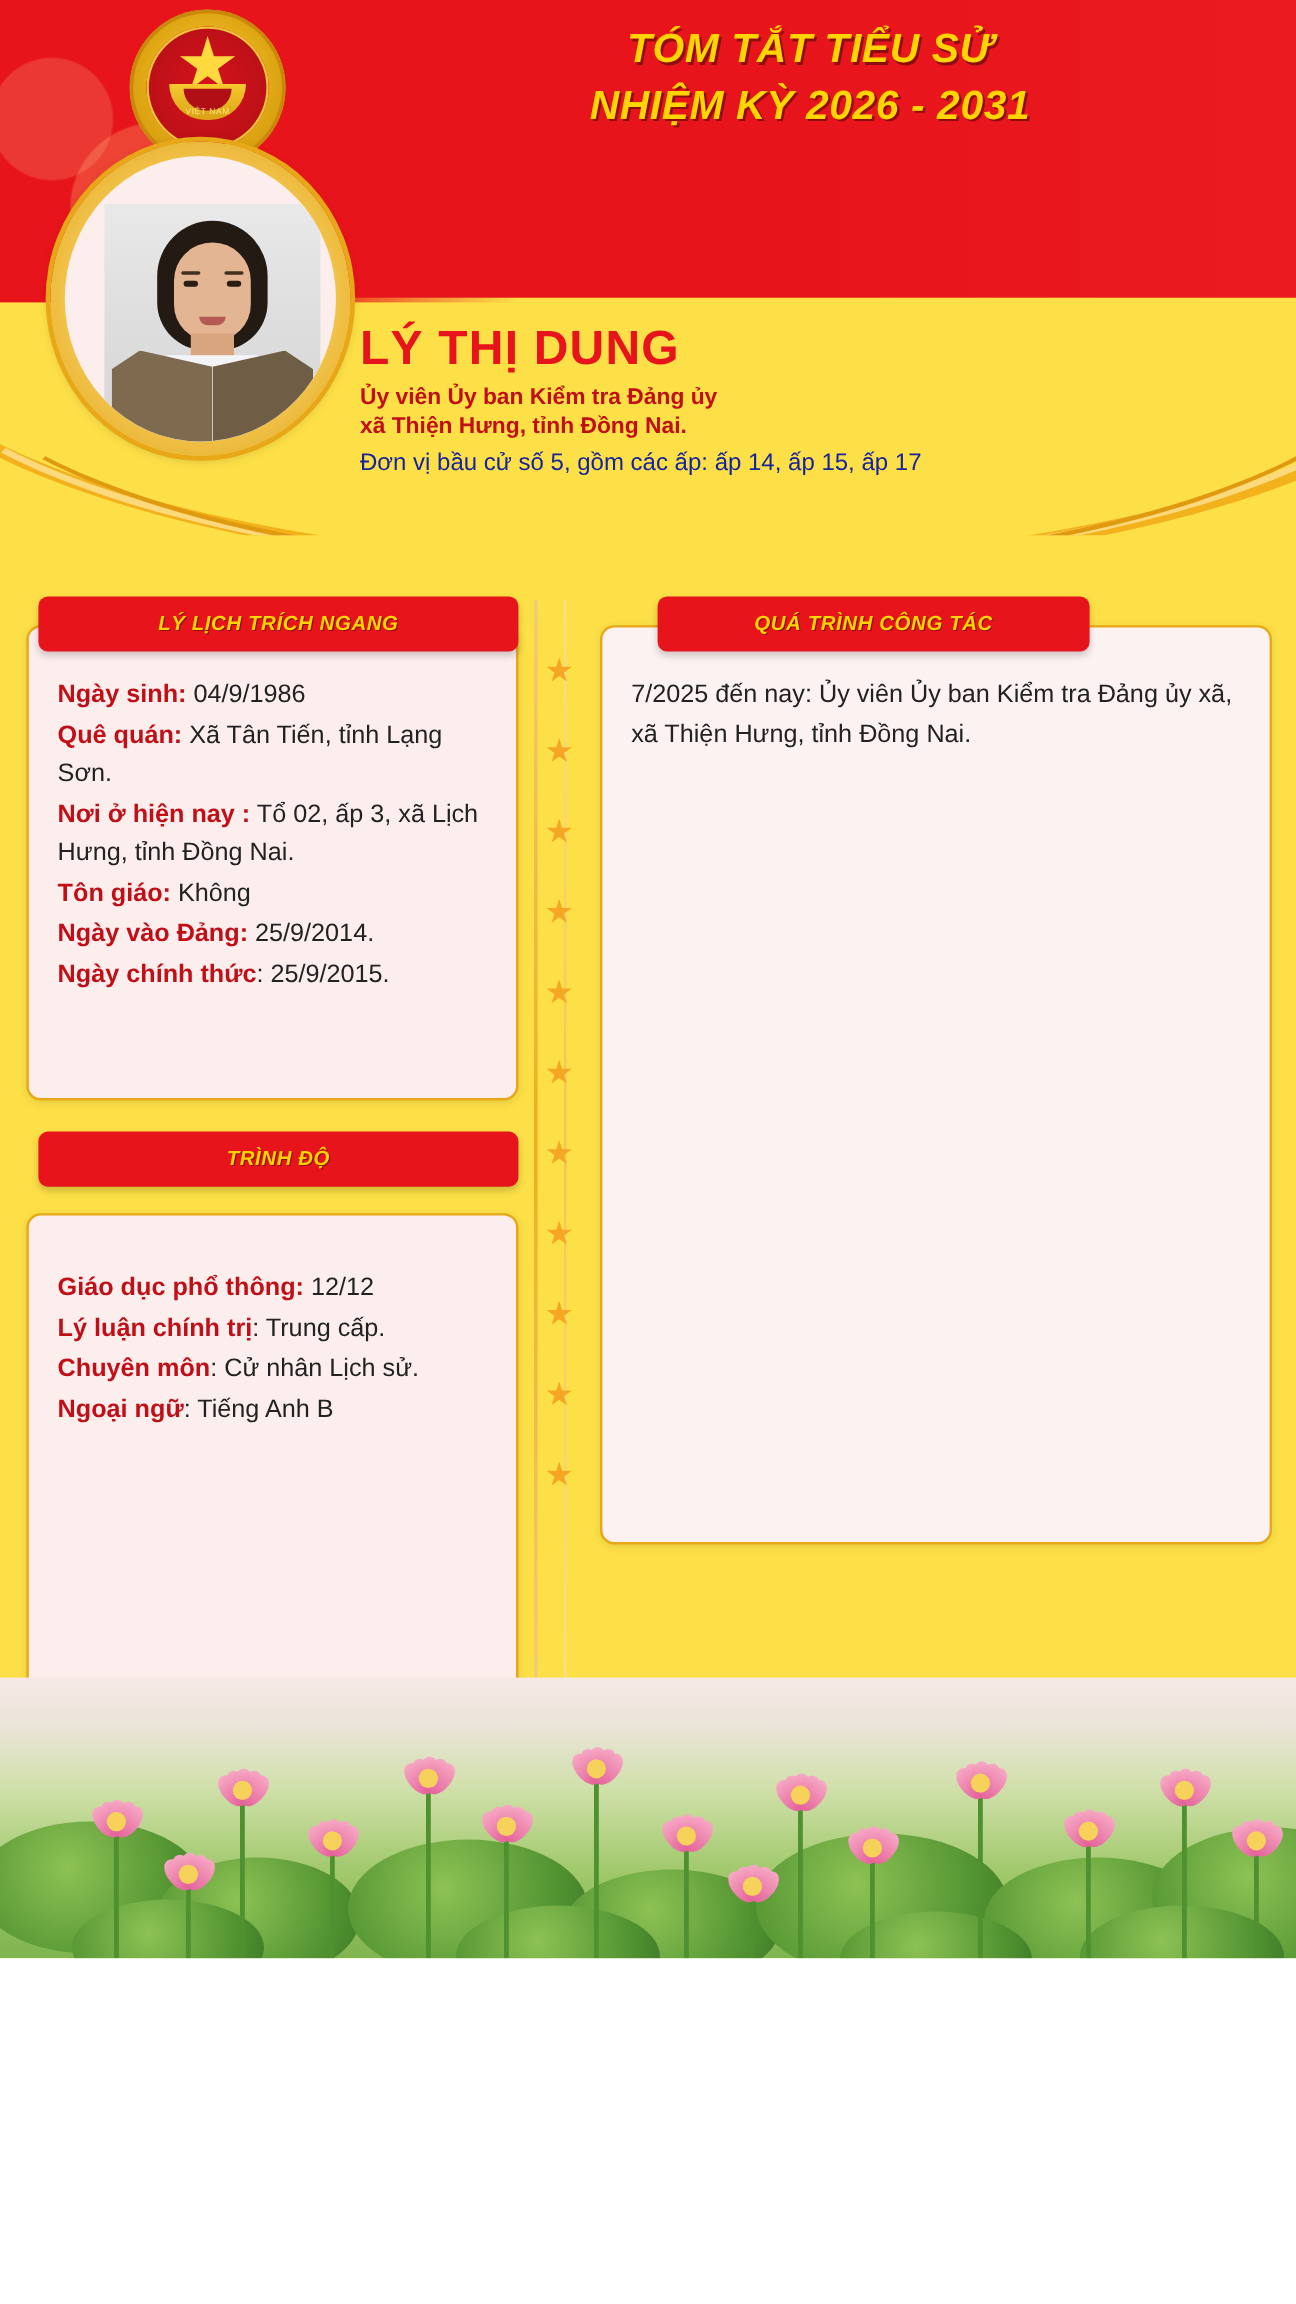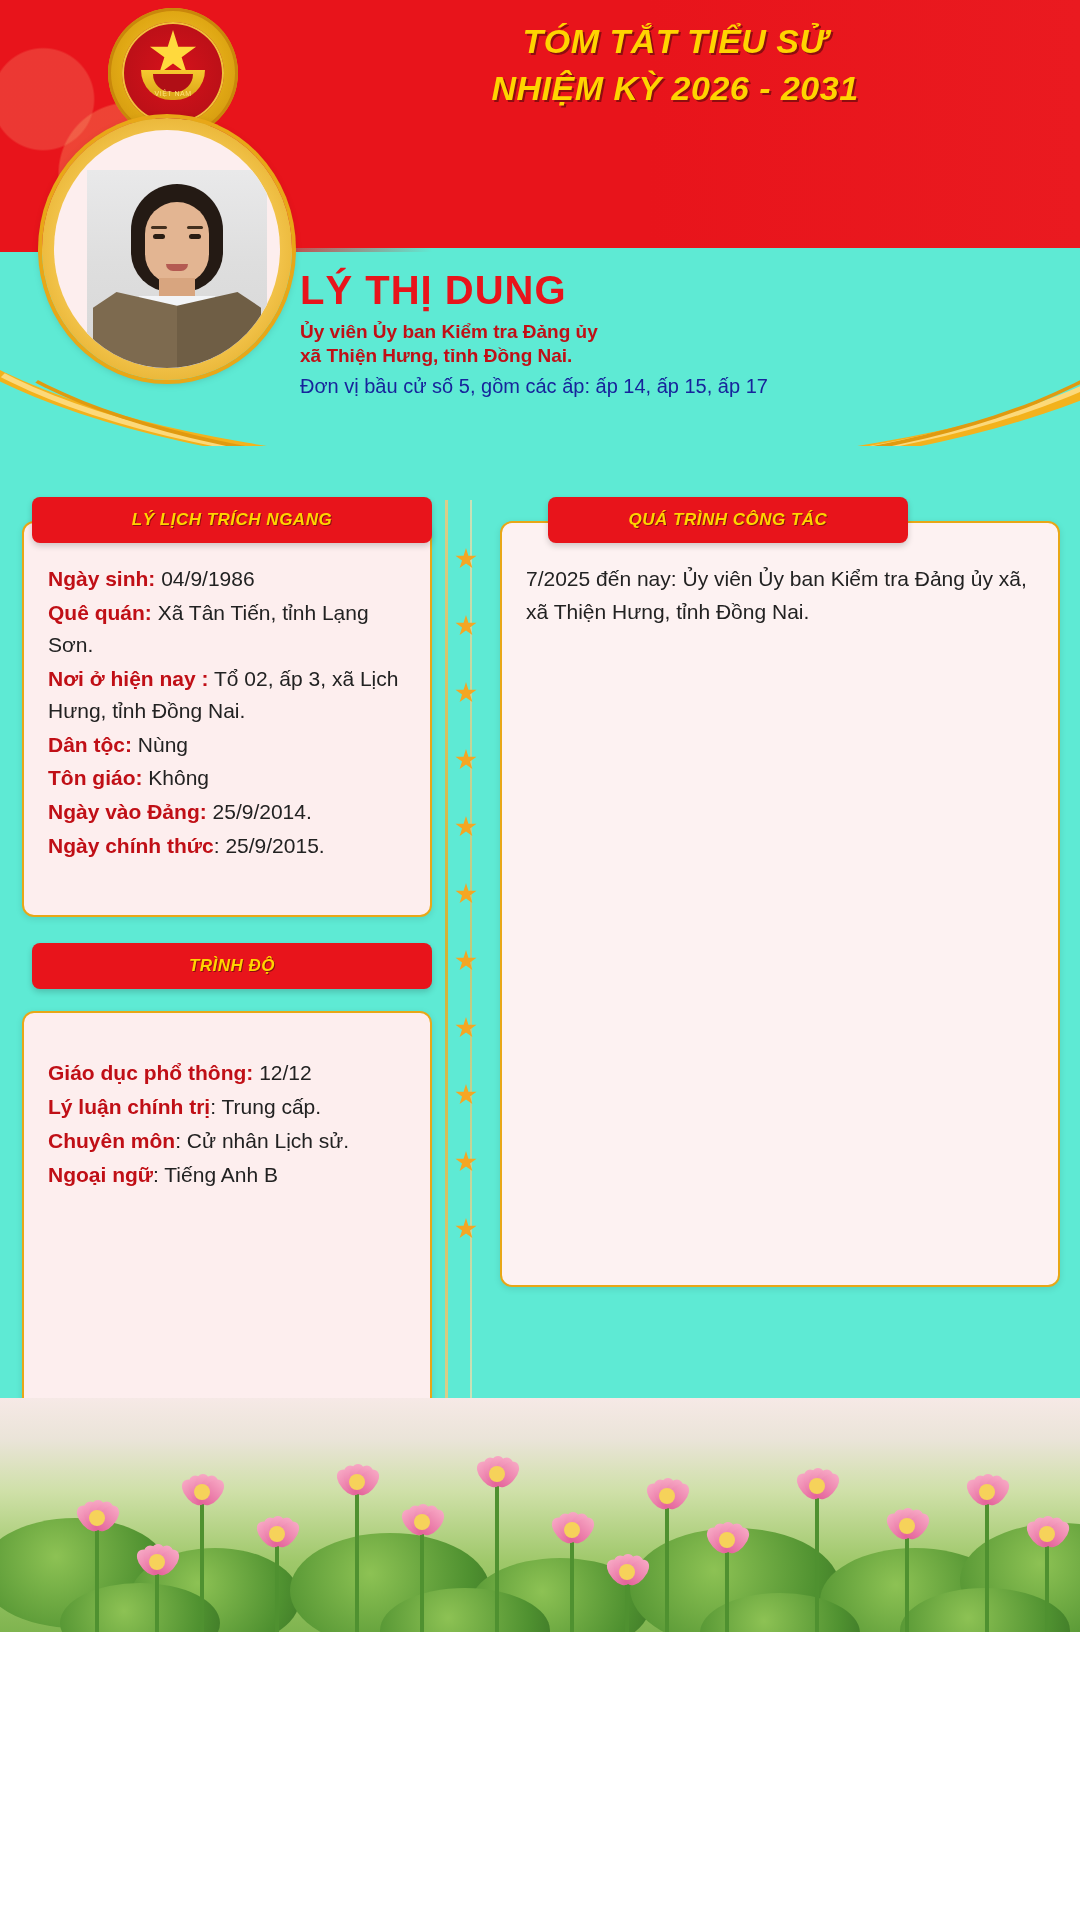--- a/index.html
+++ b/index.html
@@ -21,7 +21,7 @@
     top: 0;
     width: 1080px;
     height: 1632px;
-    background: #5eead4;
+    background: #fde047;
     overflow: hidden;
   }
 

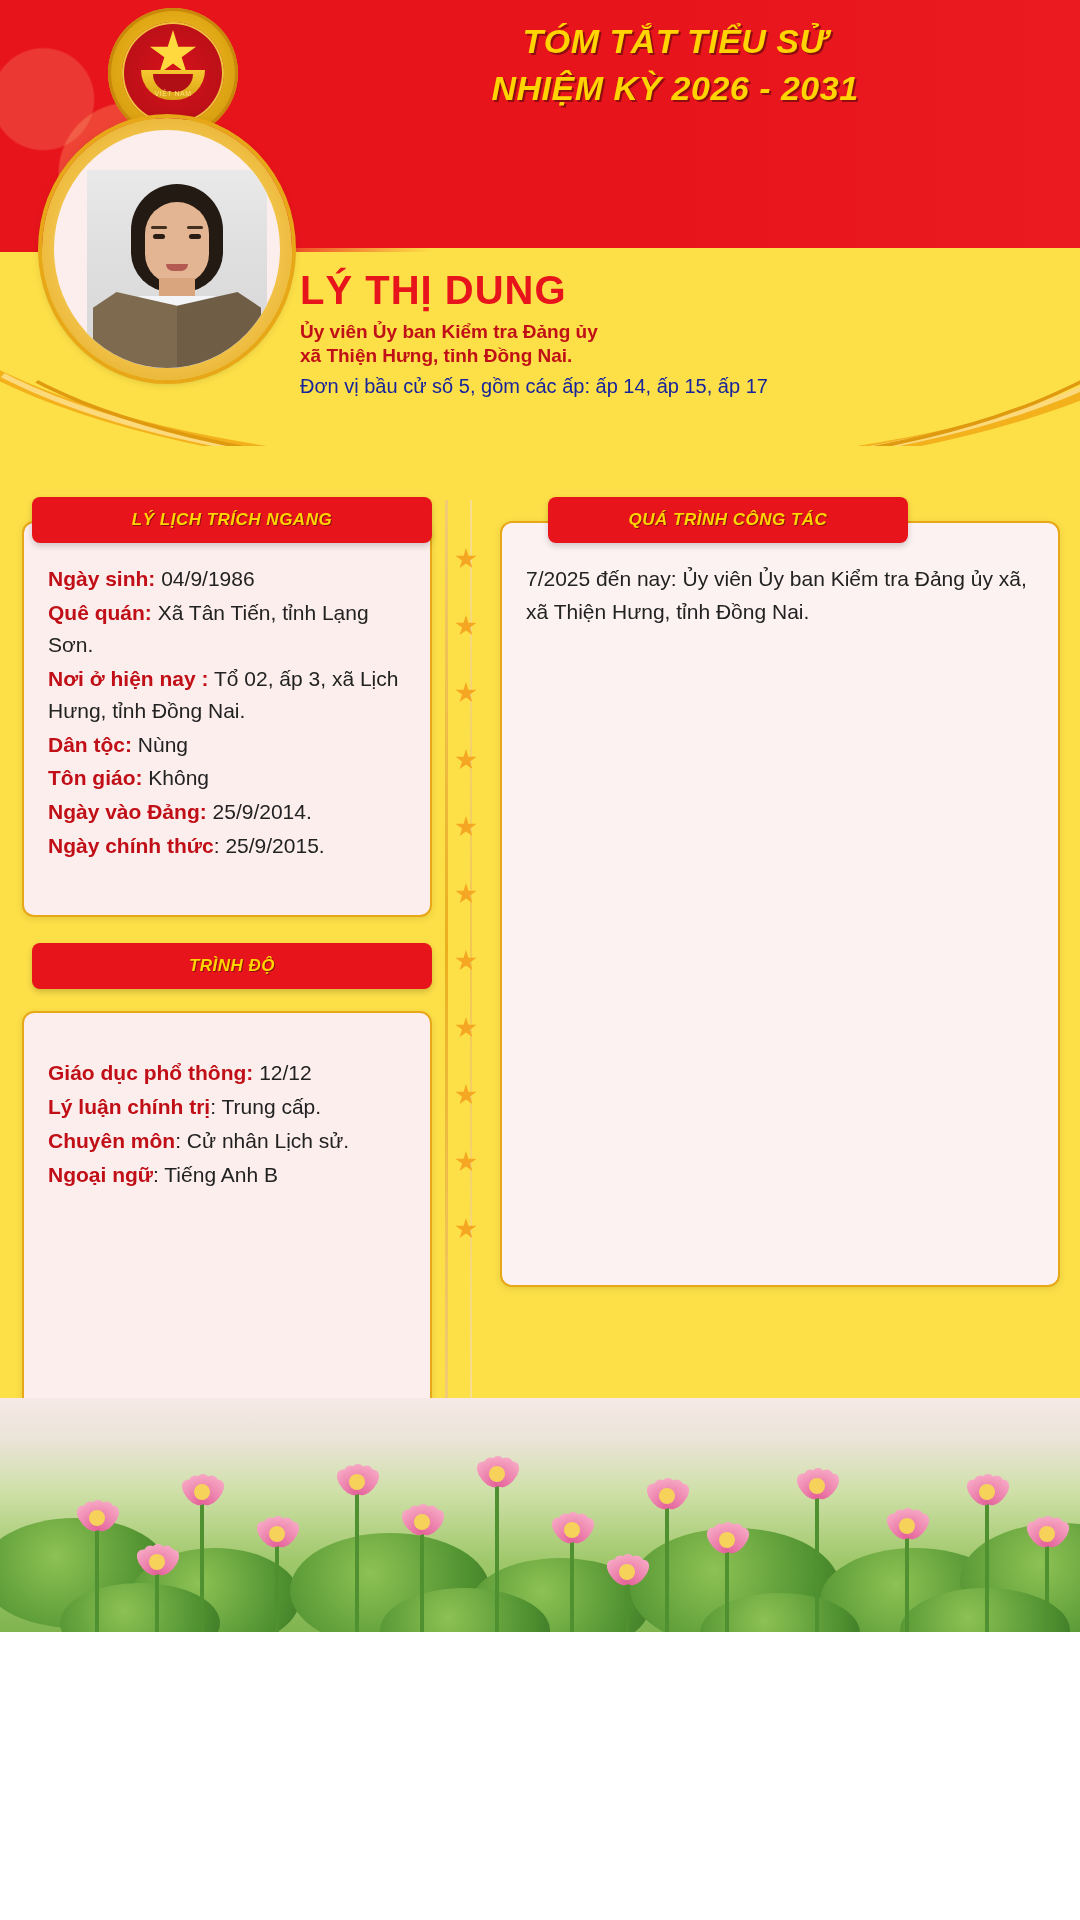--- a/index.html
+++ b/index.html
@@ -463,9 +463,6 @@
         <b>Nơi ở hiện nay :</b><span> Tổ 02, ấp 3, xã Lịch Hưng, tỉnh Đồng Nai.</span>
       </p>
       <p class="kv">
-        <b>Dân tộc:</b><span> Nùng</span>
-      </p>
-      <p class="kv">
         <b>Tôn giáo:</b><span> Không</span>
       </p>
       <p class="kv">

